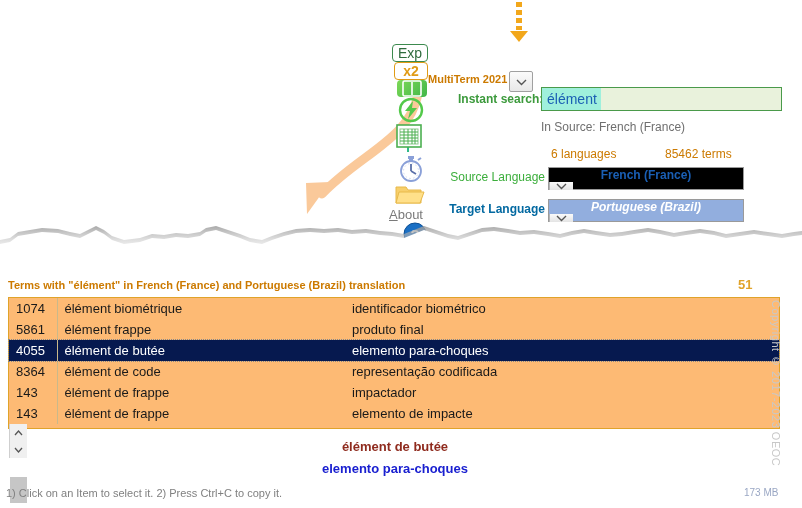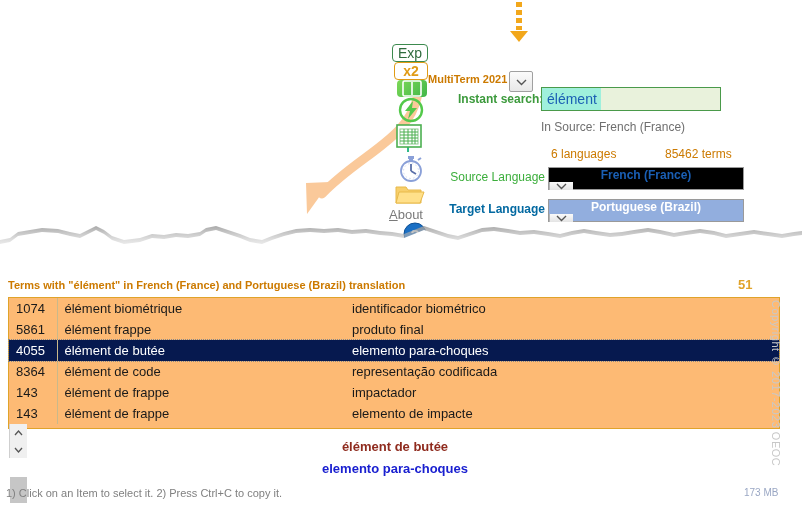--- a/index.html
+++ b/index.html
@@ -60,7 +60,7 @@
   
   #is-label{left:458px;top:92px;color:#3c9a3c;font-size:12px;font-weight:bold;}
   #search-box{
-    left:541px;top:87px;width:180px;height:24px;
+    left:541px;top:87px;width:241px;height:24px;
     border:1px solid #4a9a4a;background:#e9f2dc;box-sizing:border-box;
   }
   #search-sel{

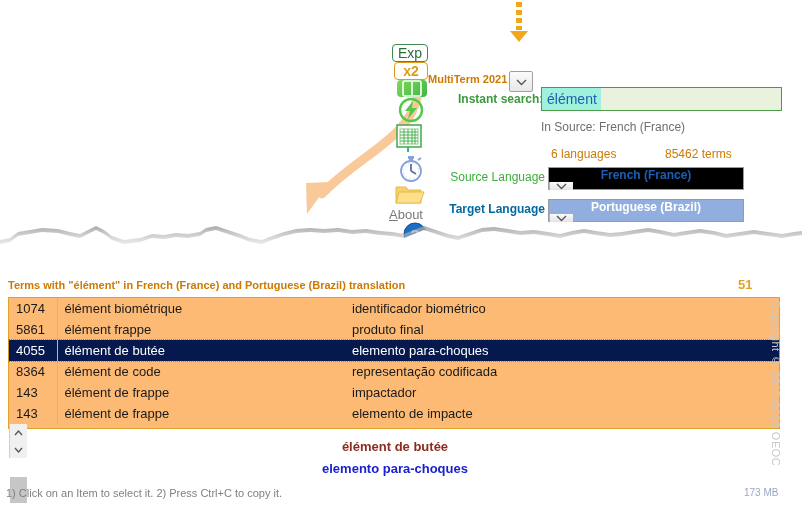--- a/index.html
+++ b/index.html
@@ -97,7 +97,7 @@
   #src-combo{left:548px;top:167px;width:196px;background:#000000;}
   #src-combo .val{color:#1a5fb4;}
   #tgt-combo{left:548px;top:199px;width:196px;background:#92aede;}
-  #tgt-combo .val{color:#ffffff;}
+  #tgt-combo .val{color:#ffffff;font-style:italic;}
 
   
   #torn{left:0;top:218px;width:802px;height:44px;}

